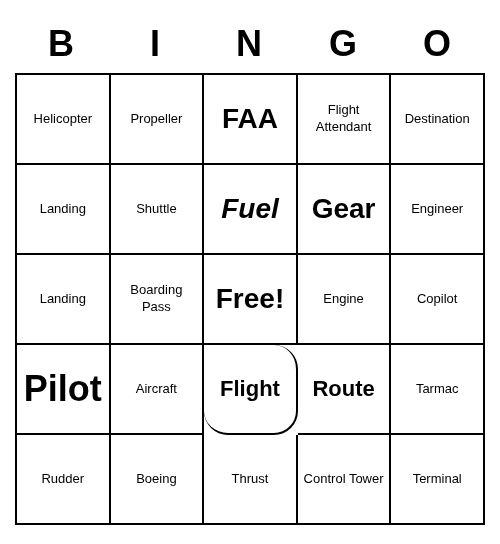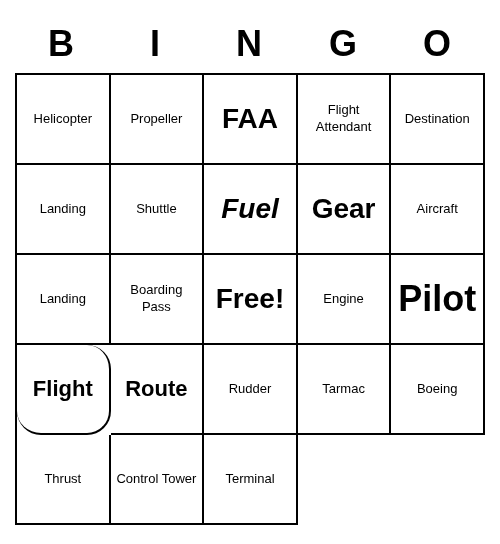--- a/index.html
+++ b/index.html
@@ -77,7 +77,7 @@
       <div class="bingo-cell">Shuttle</div>
       <div class="bingo-cell" style="font-size: 28px; font-weight: bold; font-style: italic;">Fuel</div>
       <div class="bingo-cell" style="font-size: 28px; font-weight: bold;">Gear</div>
-      <div class="bingo-cell">Aircraft</div>
+      <div class="bingo-cell">Engineer</div>
       <div class="bingo-cell">Landing</div>
       <div class="bingo-cell">Boarding Pass</div>
       <div class="bingo-cell" style="font-size: 28px; font-weight: bold;">Free!</div>

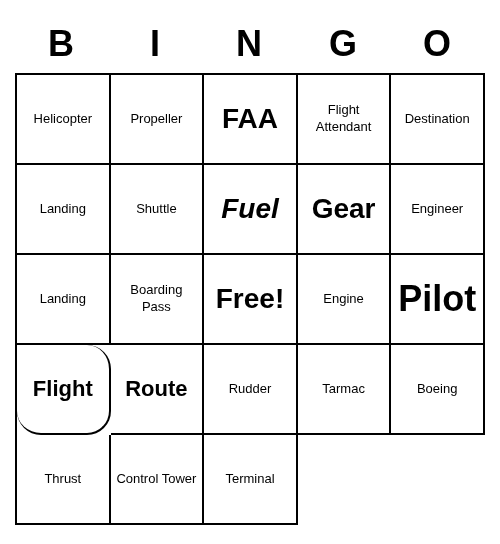--- a/index.html
+++ b/index.html
@@ -82,6 +82,7 @@
       <div class="bingo-cell">Boarding Pass</div>
       <div class="bingo-cell" style="font-size: 28px; font-weight: bold;">Free!</div>
       <div class="bingo-cell">Engine</div>
+      <div class="bingo-cell">Copilot</div>
       <div class="bingo-cell" style="font-size: 36px; font-weight: bold;">Pilot</div>
       <div class="bingo-cell" style="font-size: 22px; font-weight: bold; border-radius: 24px;">Flight</div>
       <div class="bingo-cell" style="font-size: 22px; font-weight: bold; text-align: center;">Route</div>

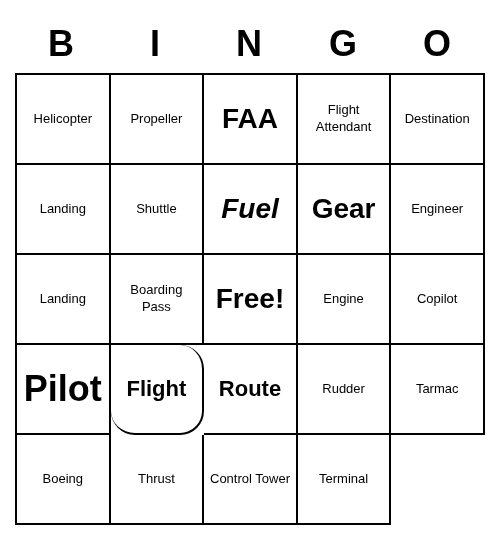--- a/index.html
+++ b/index.html
@@ -84,6 +84,7 @@
       <div class="bingo-cell">Engine</div>
       <div class="bingo-cell">Copilot</div>
       <div class="bingo-cell" style="font-size: 36px; font-weight: bold;">Pilot</div>
+      <div class="bingo-cell">Aircraft</div>
       <div class="bingo-cell" style="font-size: 22px; font-weight: bold; border-radius: 24px;">Flight</div>
       <div class="bingo-cell" style="font-size: 22px; font-weight: bold; text-align: center;">Route</div>
       <div class="bingo-cell">Rudder</div>

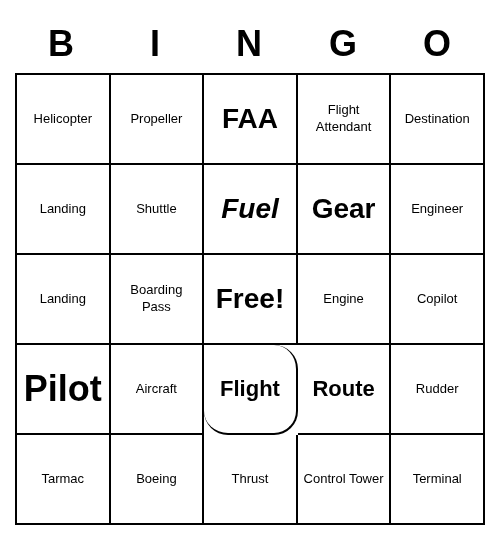--- a/index.html
+++ b/index.html
@@ -87,8 +87,8 @@
       <div class="bingo-cell">Aircraft</div>
       <div class="bingo-cell" style="font-size: 22px; font-weight: bold; border-radius: 24px;">Flight</div>
       <div class="bingo-cell" style="font-size: 22px; font-weight: bold; text-align: center;">Route</div>
+      <div class="bingo-cell">Tarmac</div>
       <div class="bingo-cell">Rudder</div>
-      <div class="bingo-cell">Tarmac</div>
       <div class="bingo-cell">Boeing</div>
       <div class="bingo-cell">Thrust</div>
       <div class="bingo-cell">Control Tower</div>

